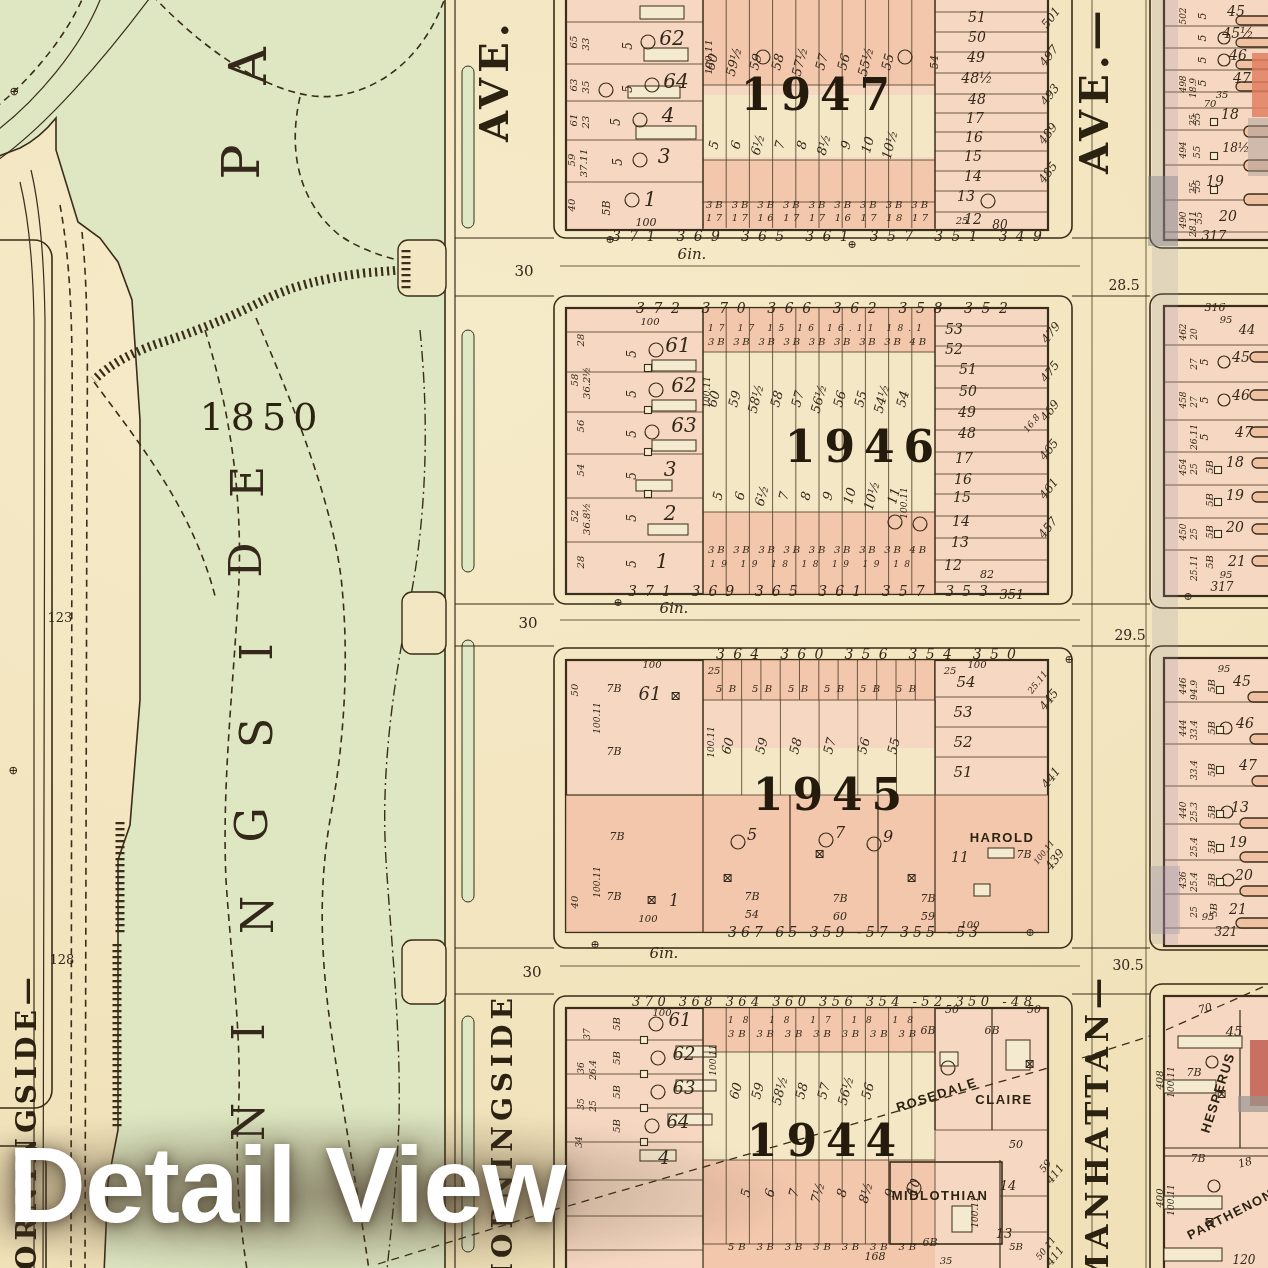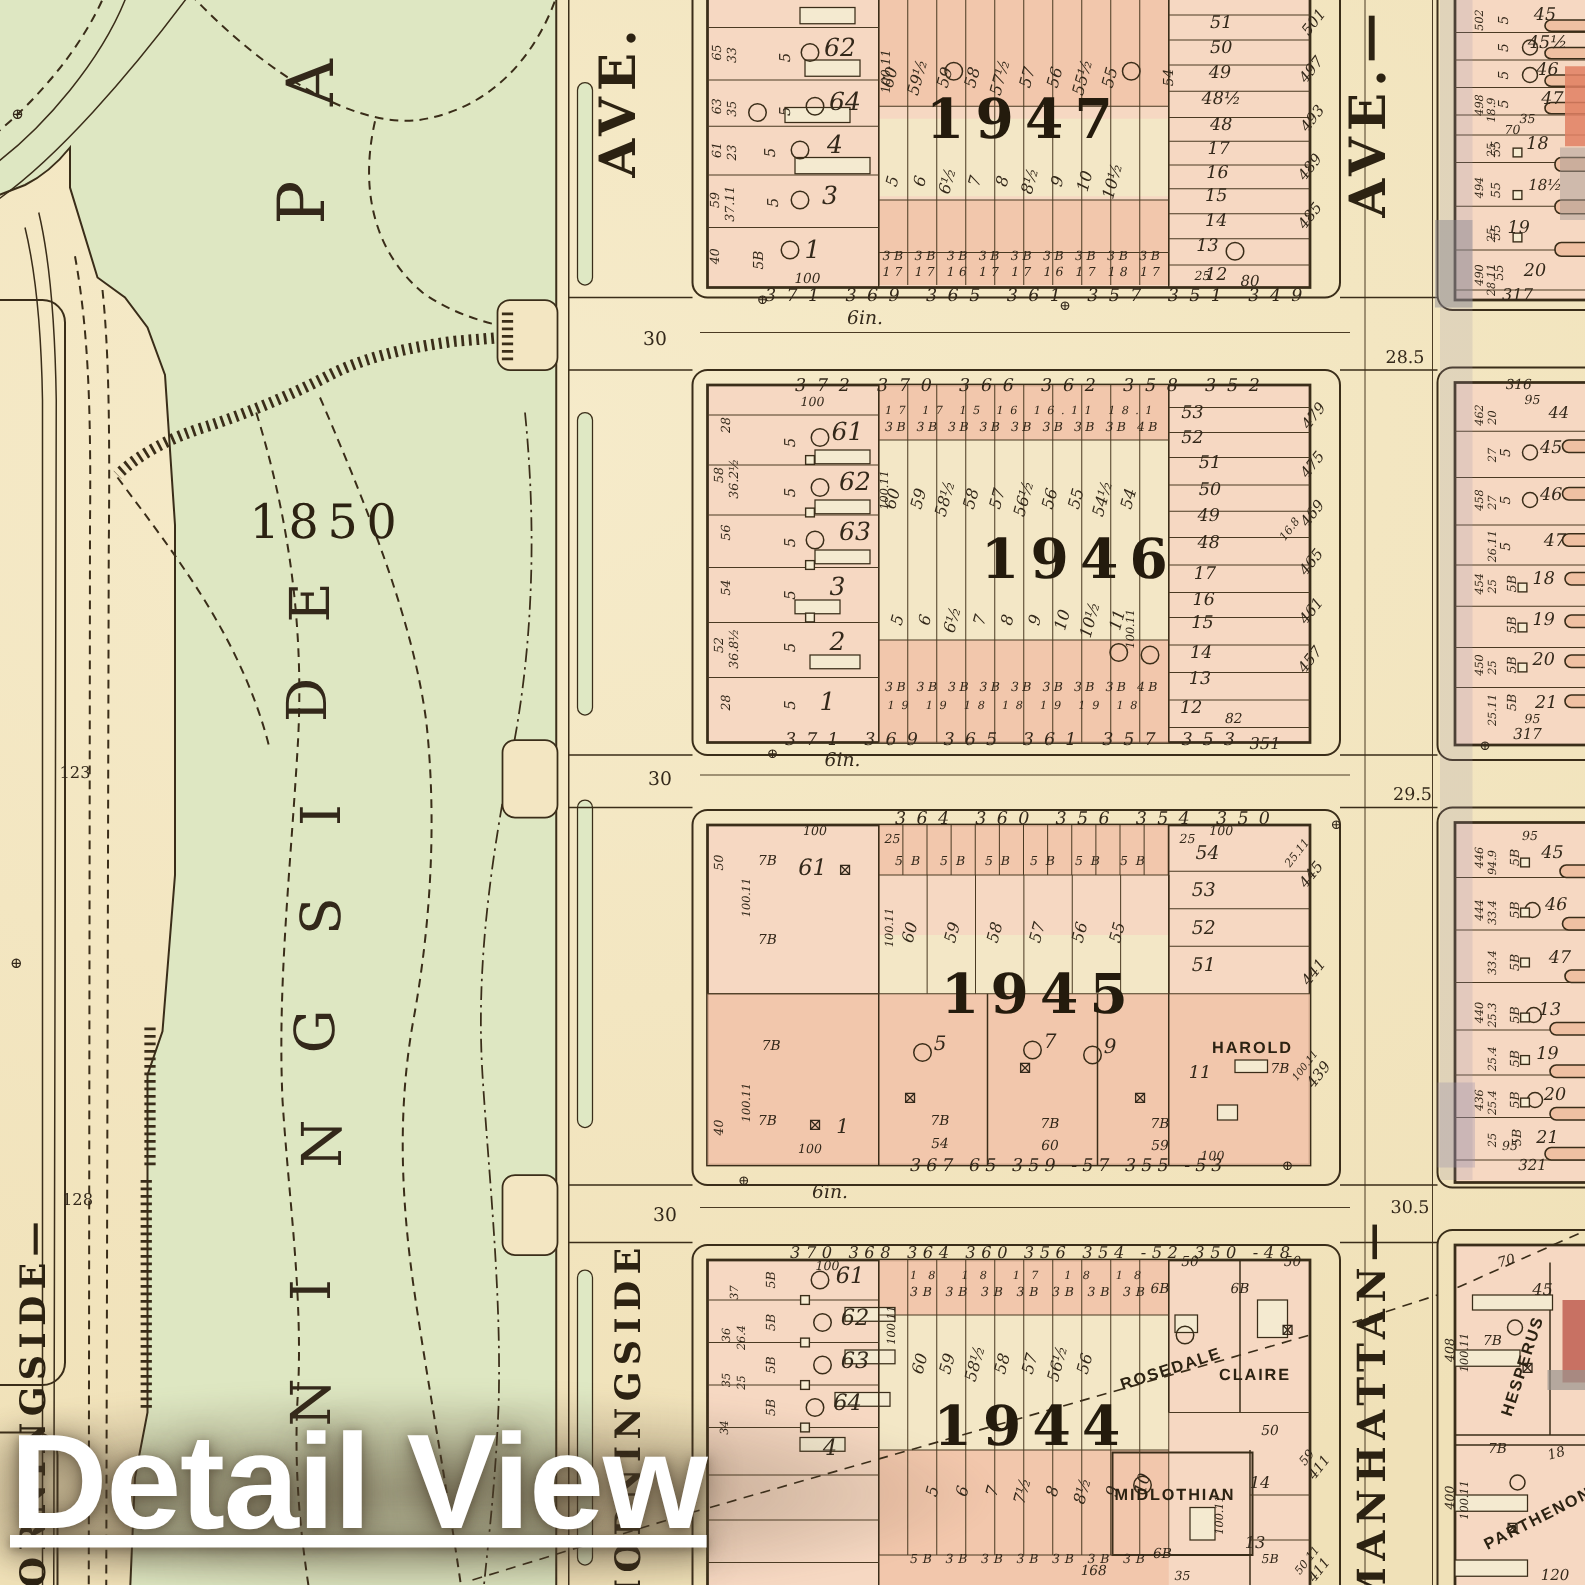--- a/index.html
+++ b/index.html
@@ -35,7 +35,7 @@
     filter:blur(6px);}
   #overlay-title{position:absolute;left:8px;top:1122px;
     font:700 108px "Liberation Sans",sans-serif;color:#ffffff;letter-spacing:-1px;
-    text-shadow:0 4px 26px rgba(70,58,40,.85),0 2px 8px rgba(70,58,40,.5);white-space:nowrap;text-decoration:underline;}
+    text-shadow:0 4px 26px rgba(70,58,40,.85),0 2px 8px rgba(70,58,40,.5);white-space:nowrap;}
 </style>
 </head>
 <body>

